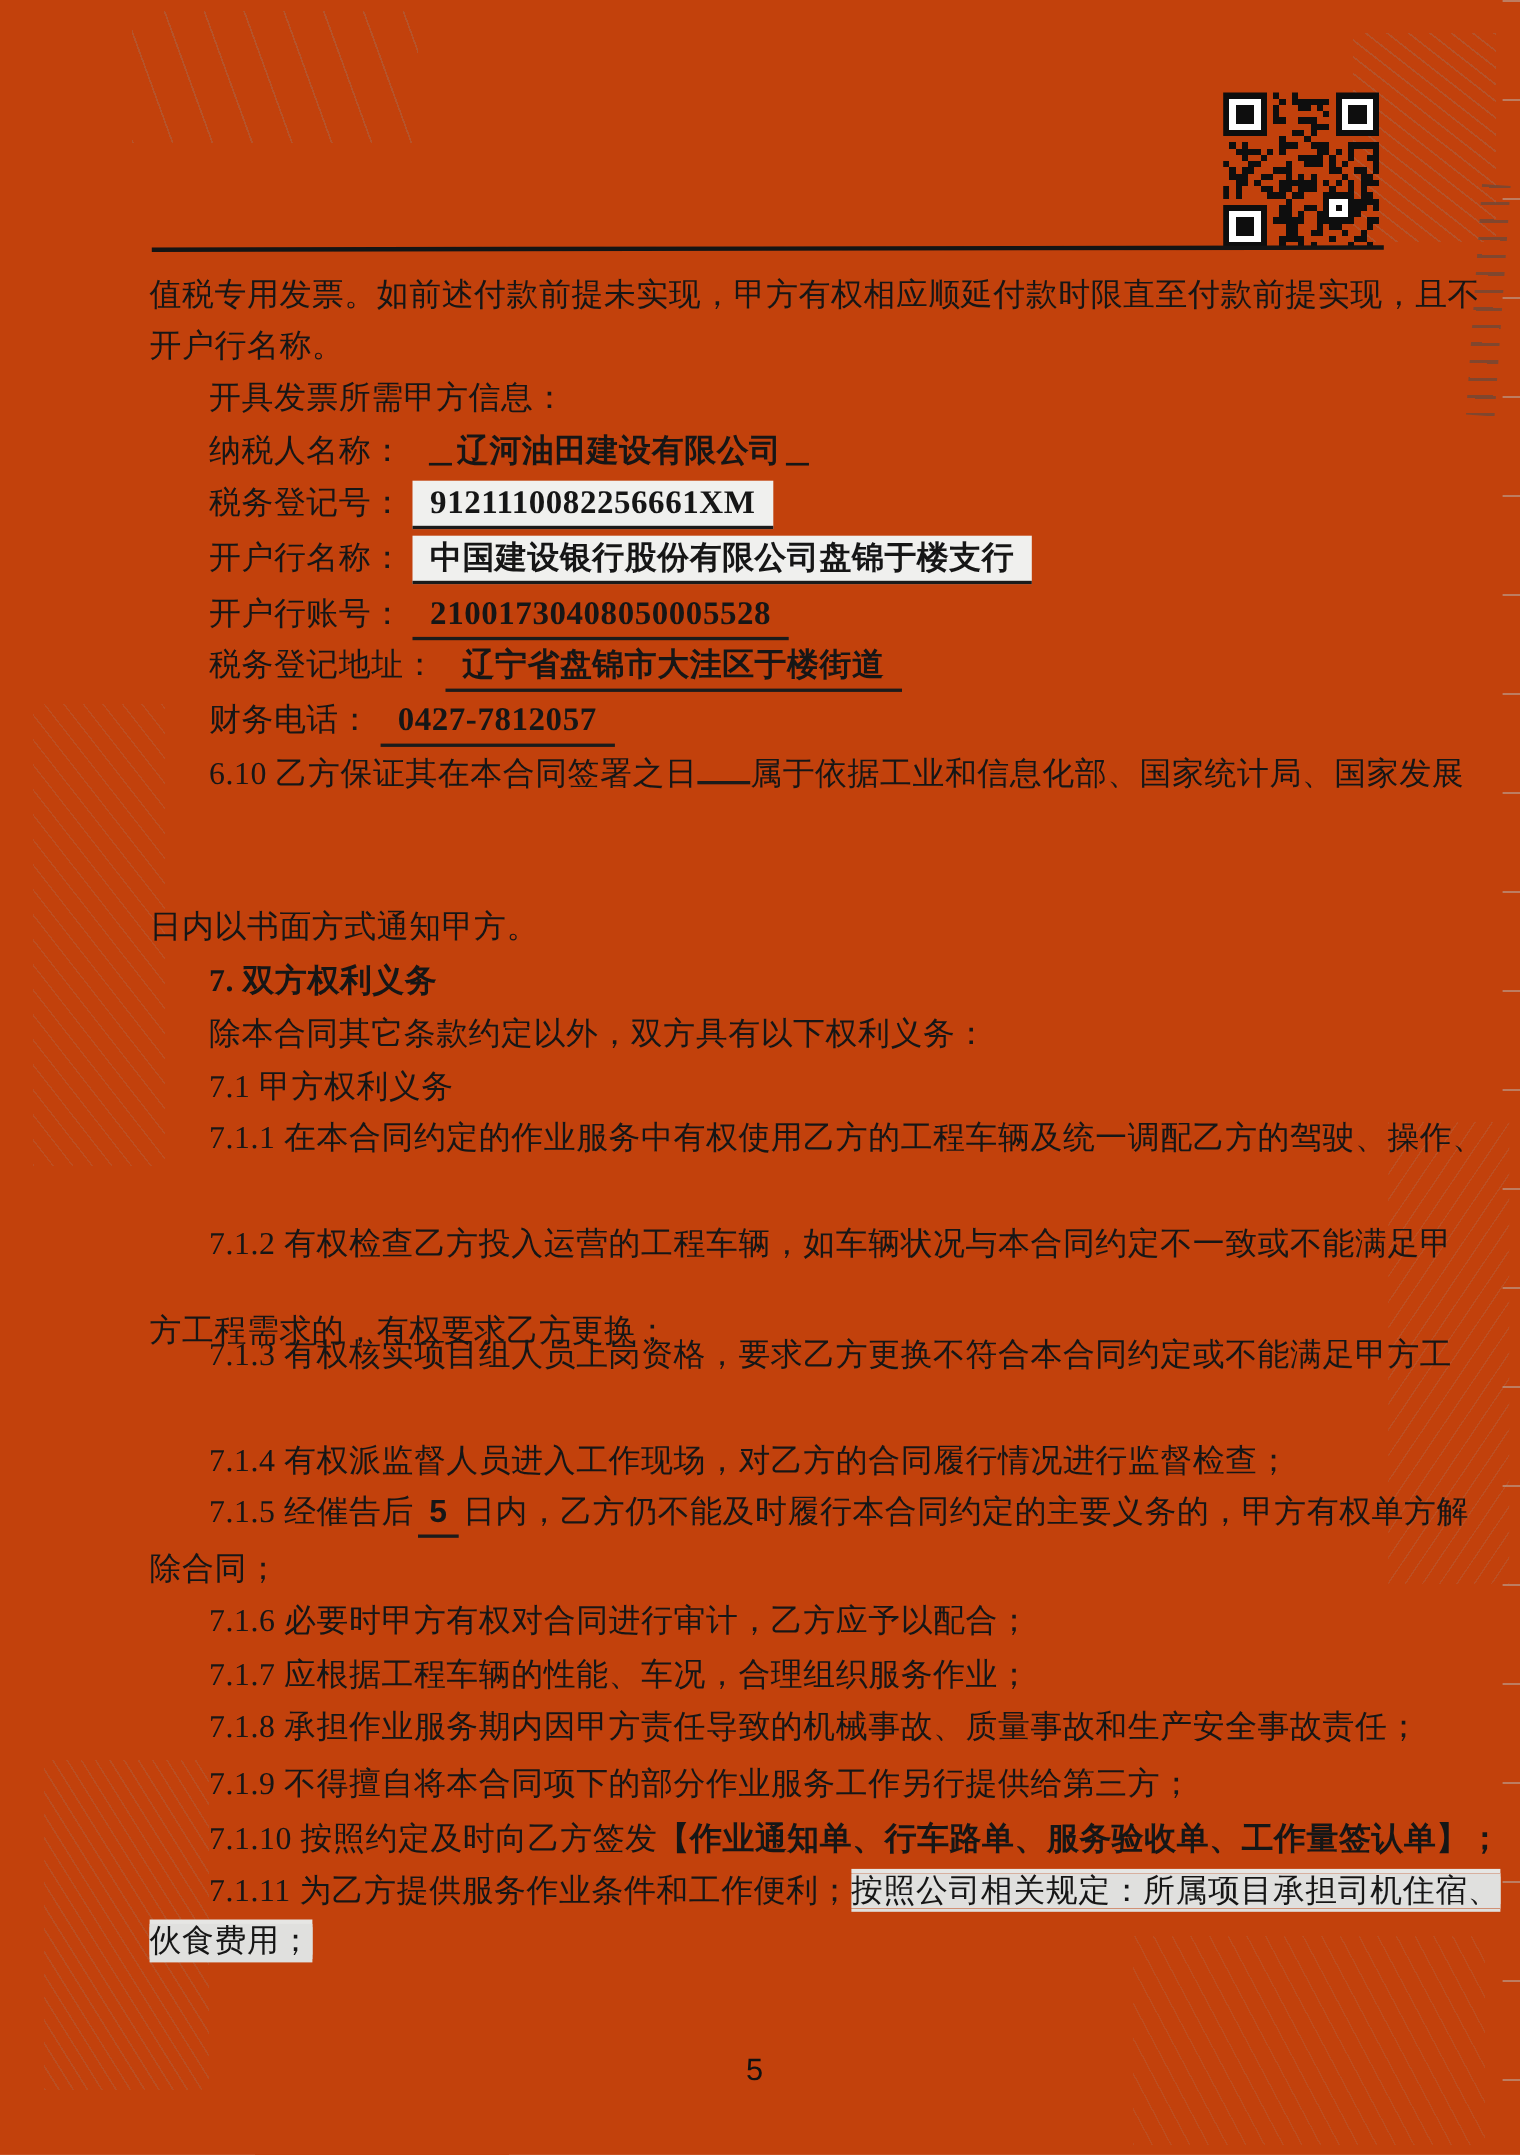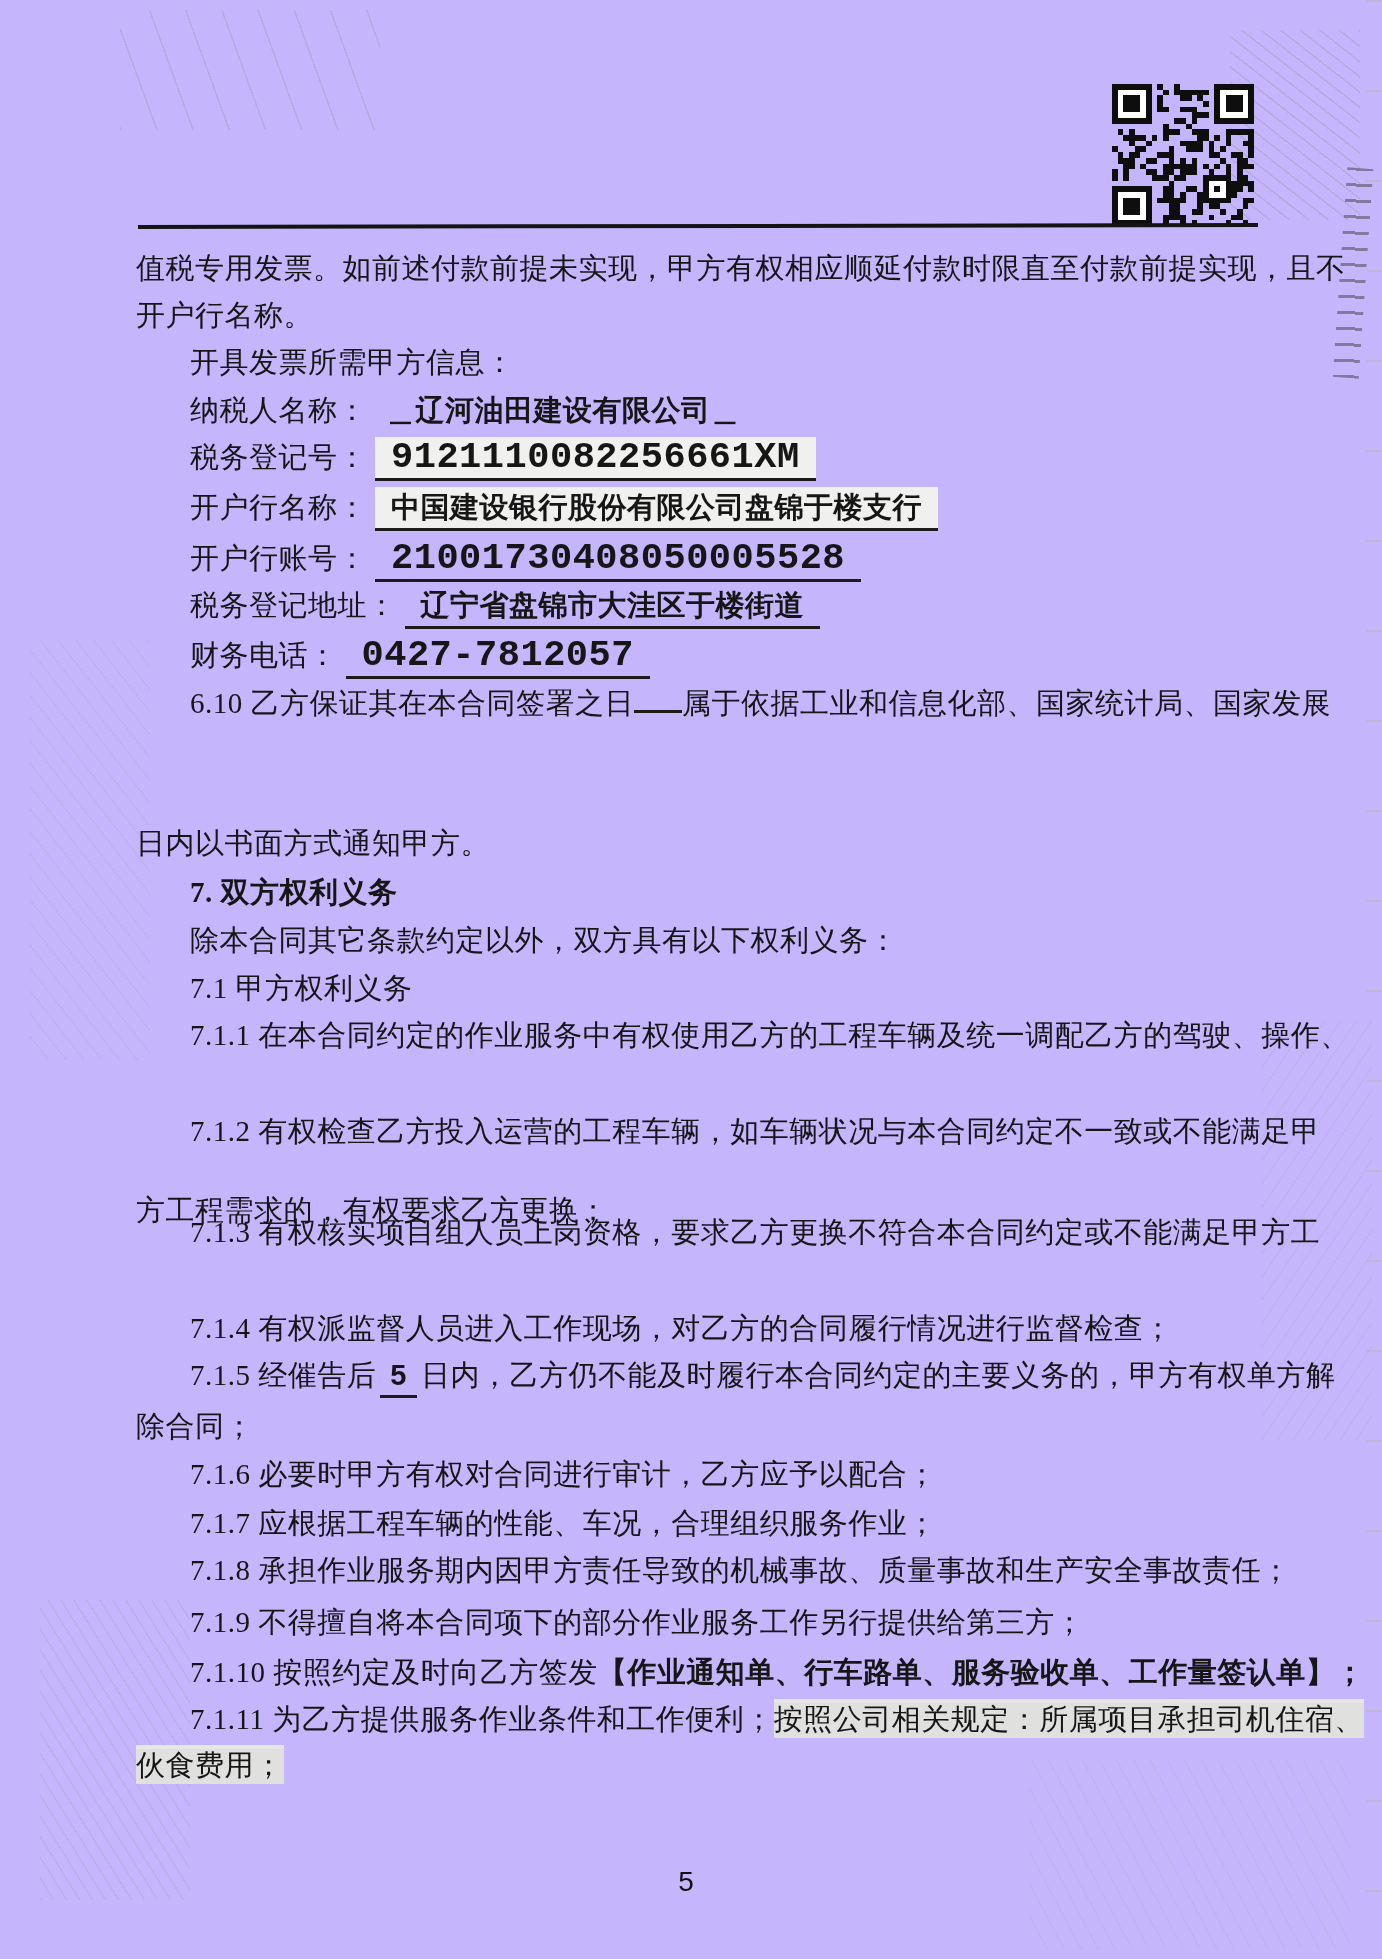--- a/index.html
+++ b/index.html
@@ -7,7 +7,7 @@
     position:relative;
     width:1382px;height:1959px;
     margin:0 auto;
-    background:#c4b5fd;
+    background:#c2410c;
     overflow:hidden;
     font-family:"Liberation Serif","DejaVu Serif",serif;
     color:#161616;

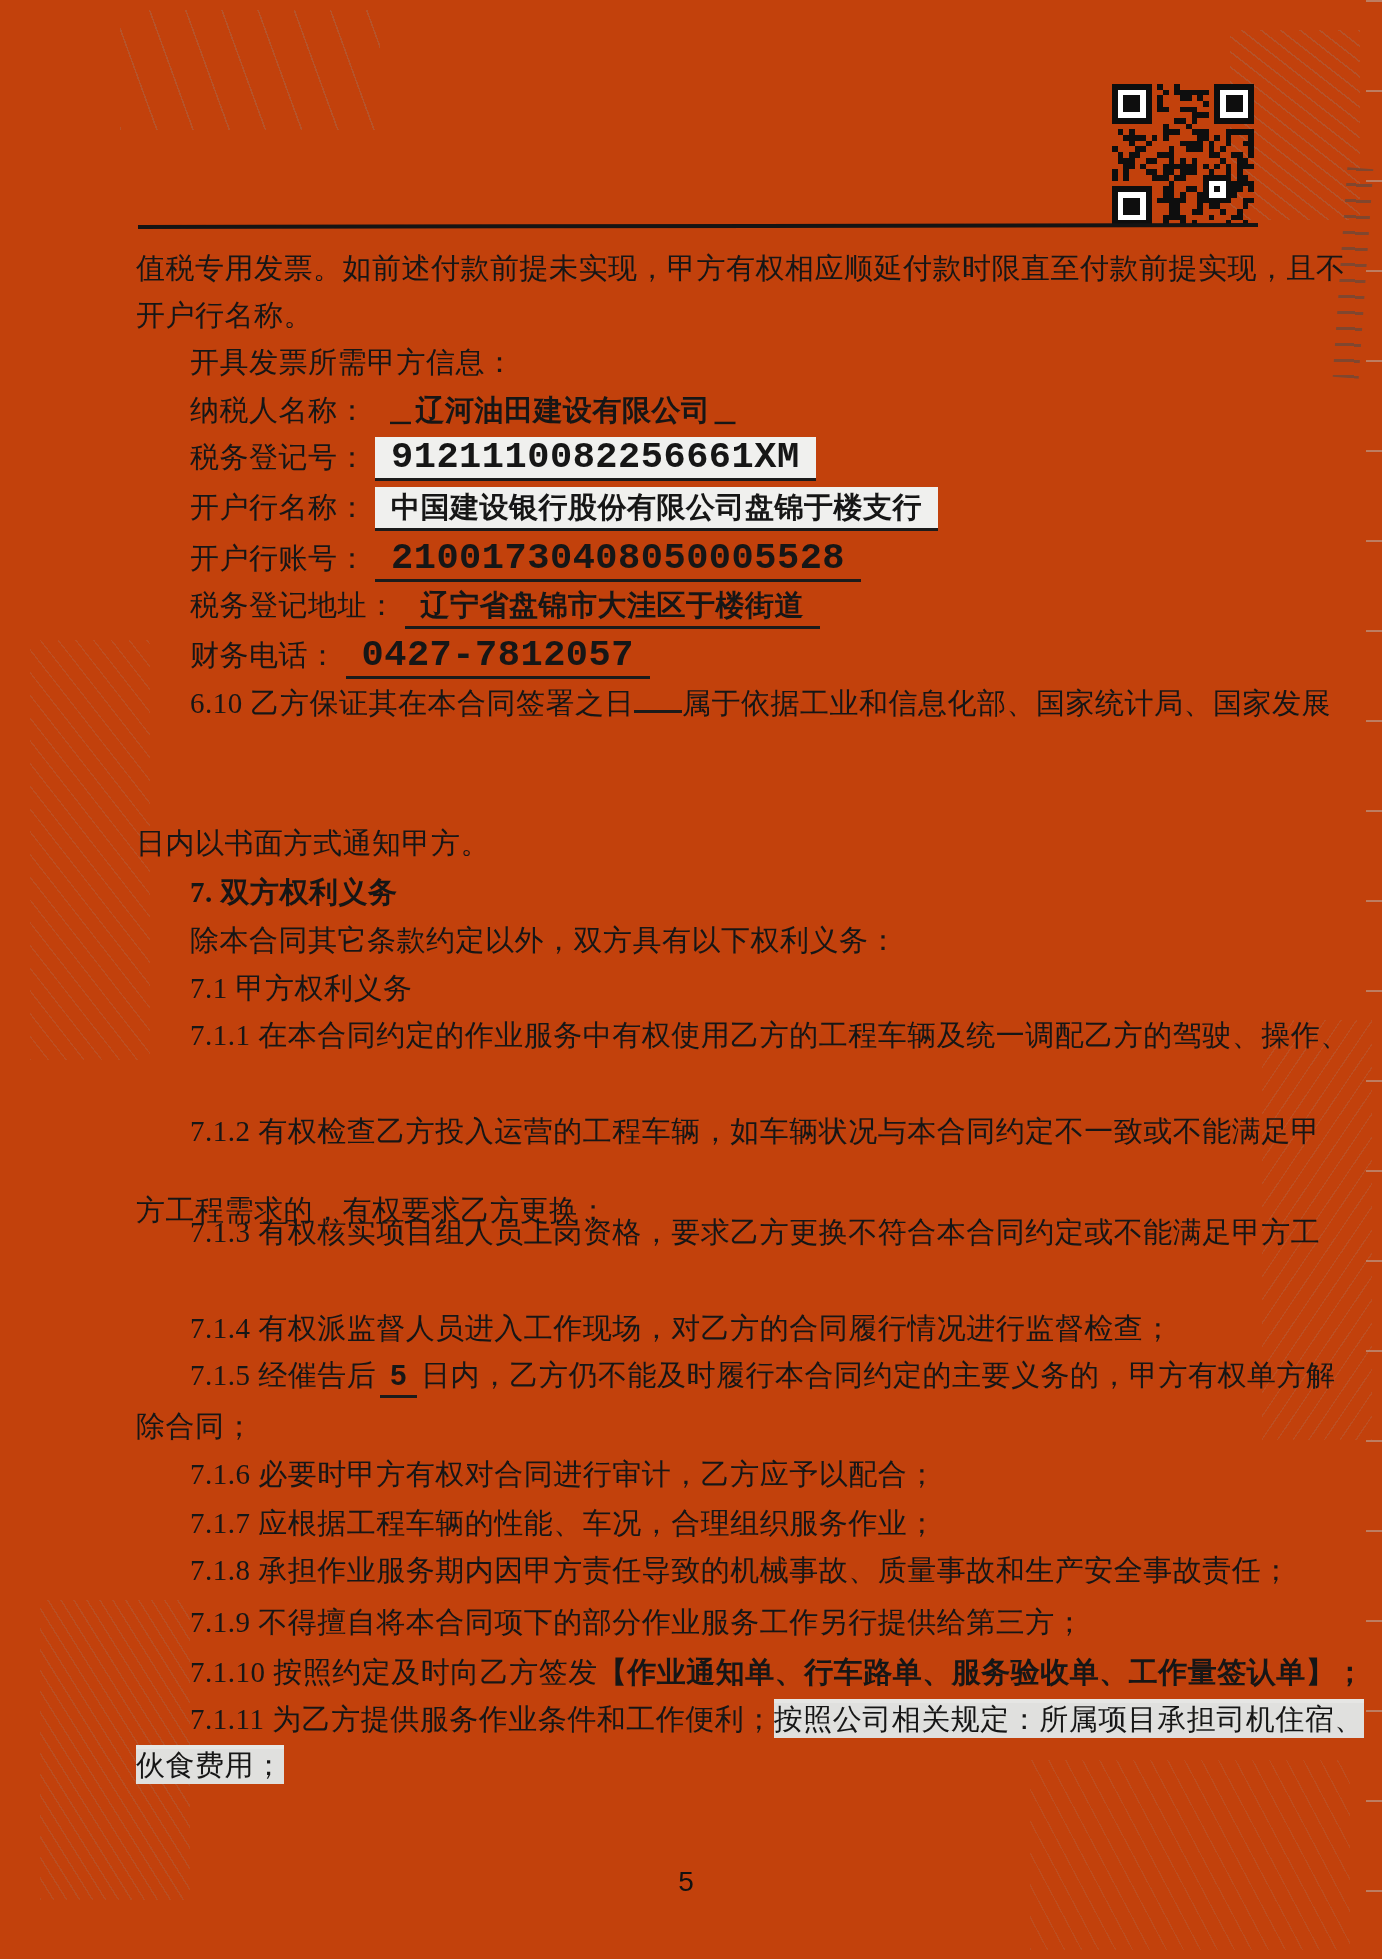--- a/index.html
+++ b/index.html
@@ -40,7 +40,7 @@
     padding:0 4px;
     margin-left:15px;
   }
-  .num{font-family:Liberation Mono, monospace;font-weight:bold;font-size:37px;}
+  .num{font-family:Liberation Serif, serif;font-weight:bold;font-size:30px;}
   .shade{background:#f0f0ee;}
   .blank{
     display:inline-block;

